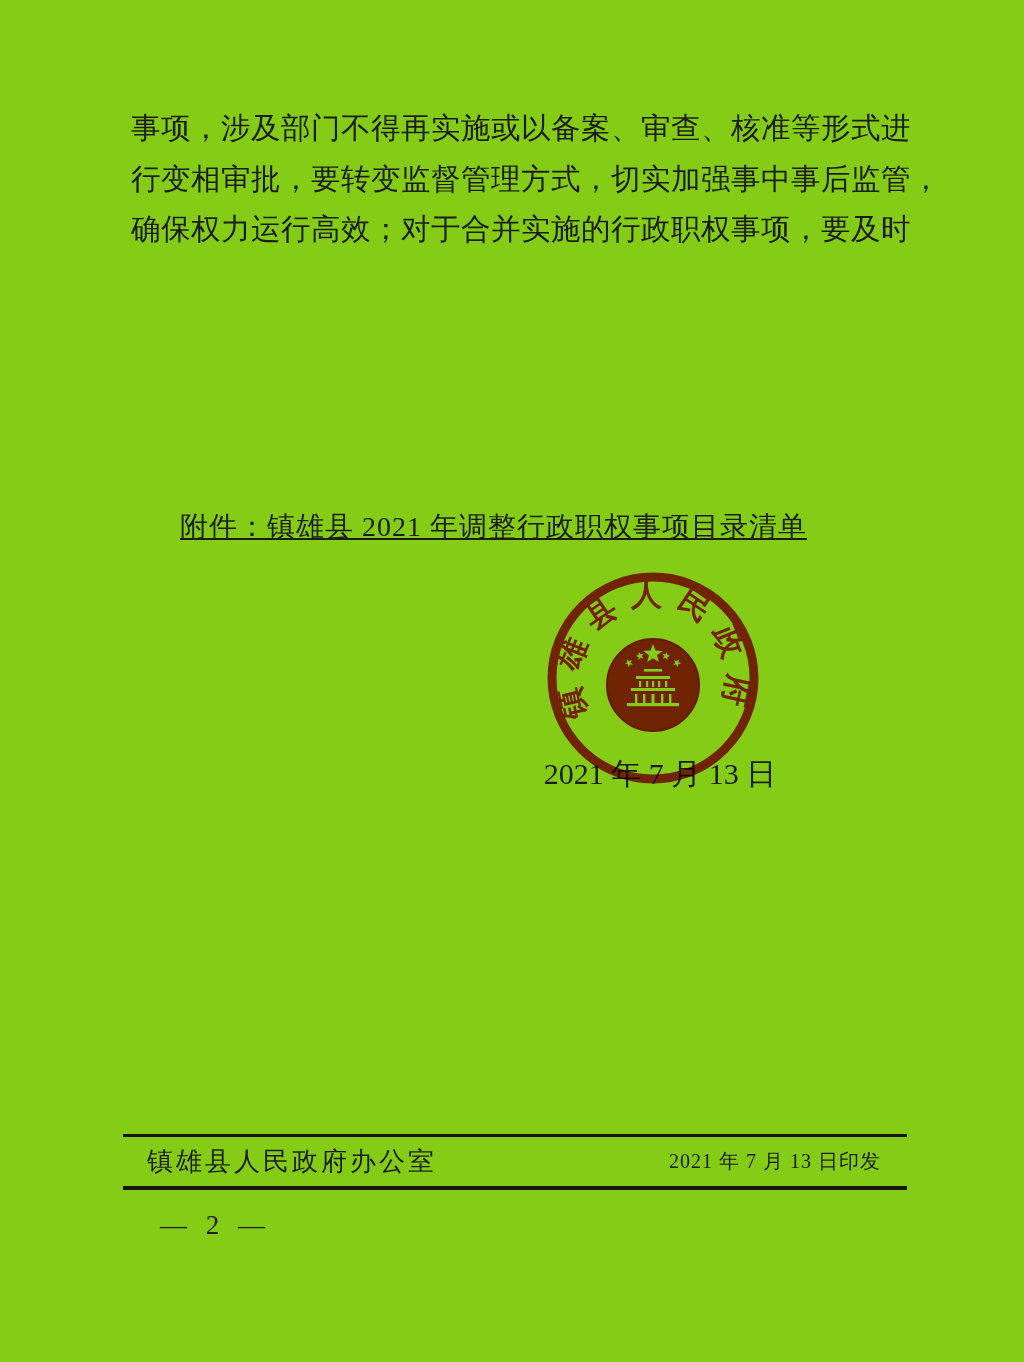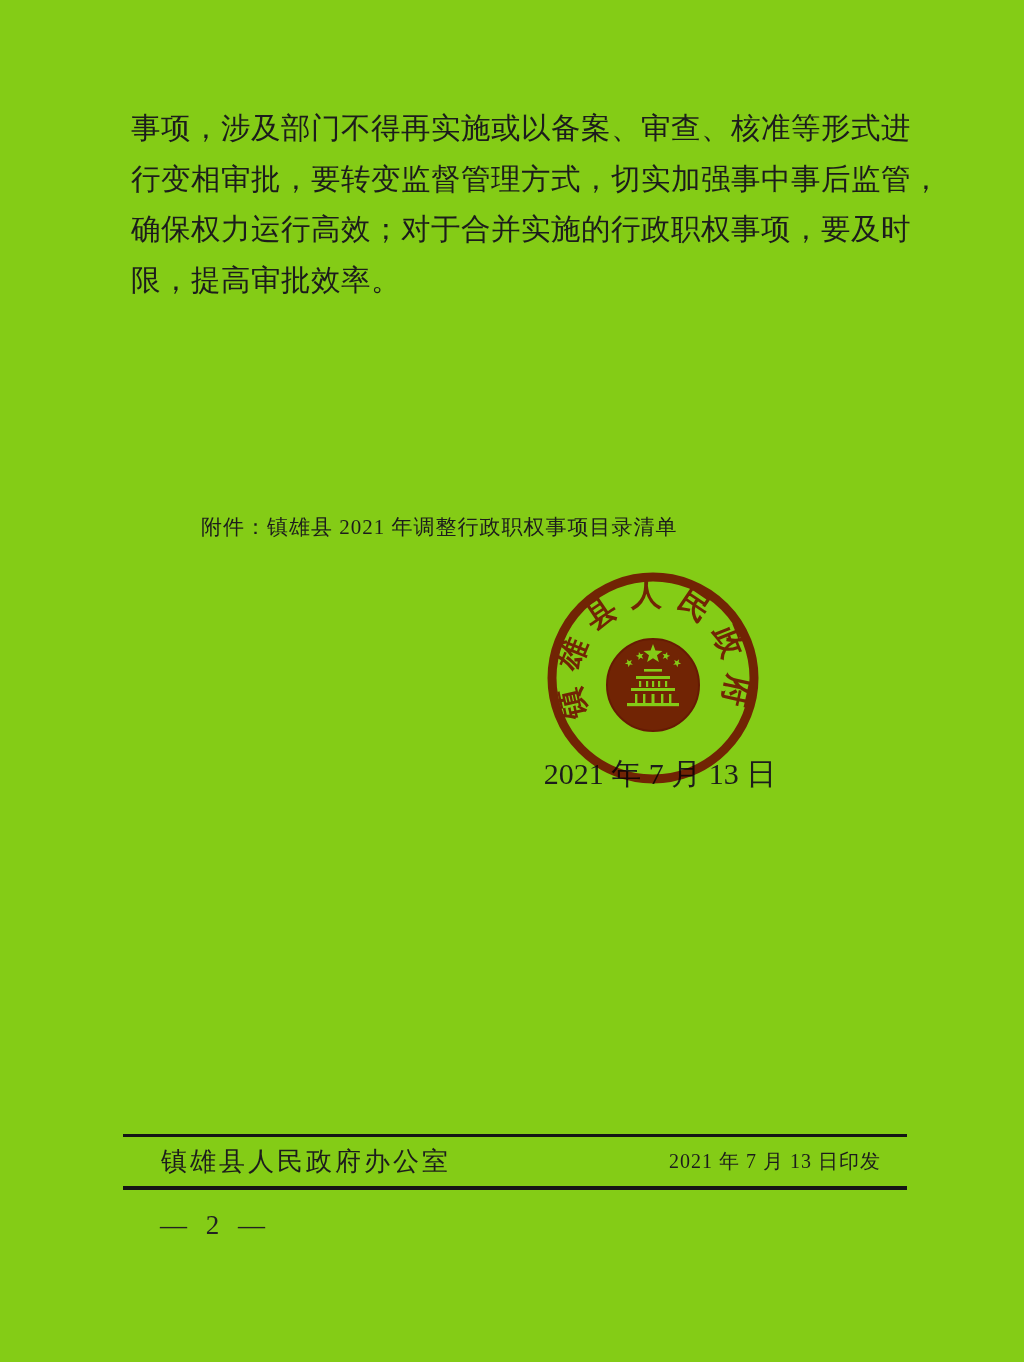--- a/index.html
+++ b/index.html
@@ -134,7 +134,6 @@
     <div class="body-line">事项，涉及部门不得再实施或以备案、审查、核准等形式进</div>
     <div class="body-line">行变相审批，要转变监督管理方式，切实加强事中事后监管，</div>
     <div class="body-line">确保权力运行高效；对于合并实施的行政职权事项，要及时</div>
-    <div class="body-line last">限，提高审批效率。</div>
   </div>
 
   <div class="attachment-line">附件：镇雄县 2021 年调整行政职权事项目录清单</div>

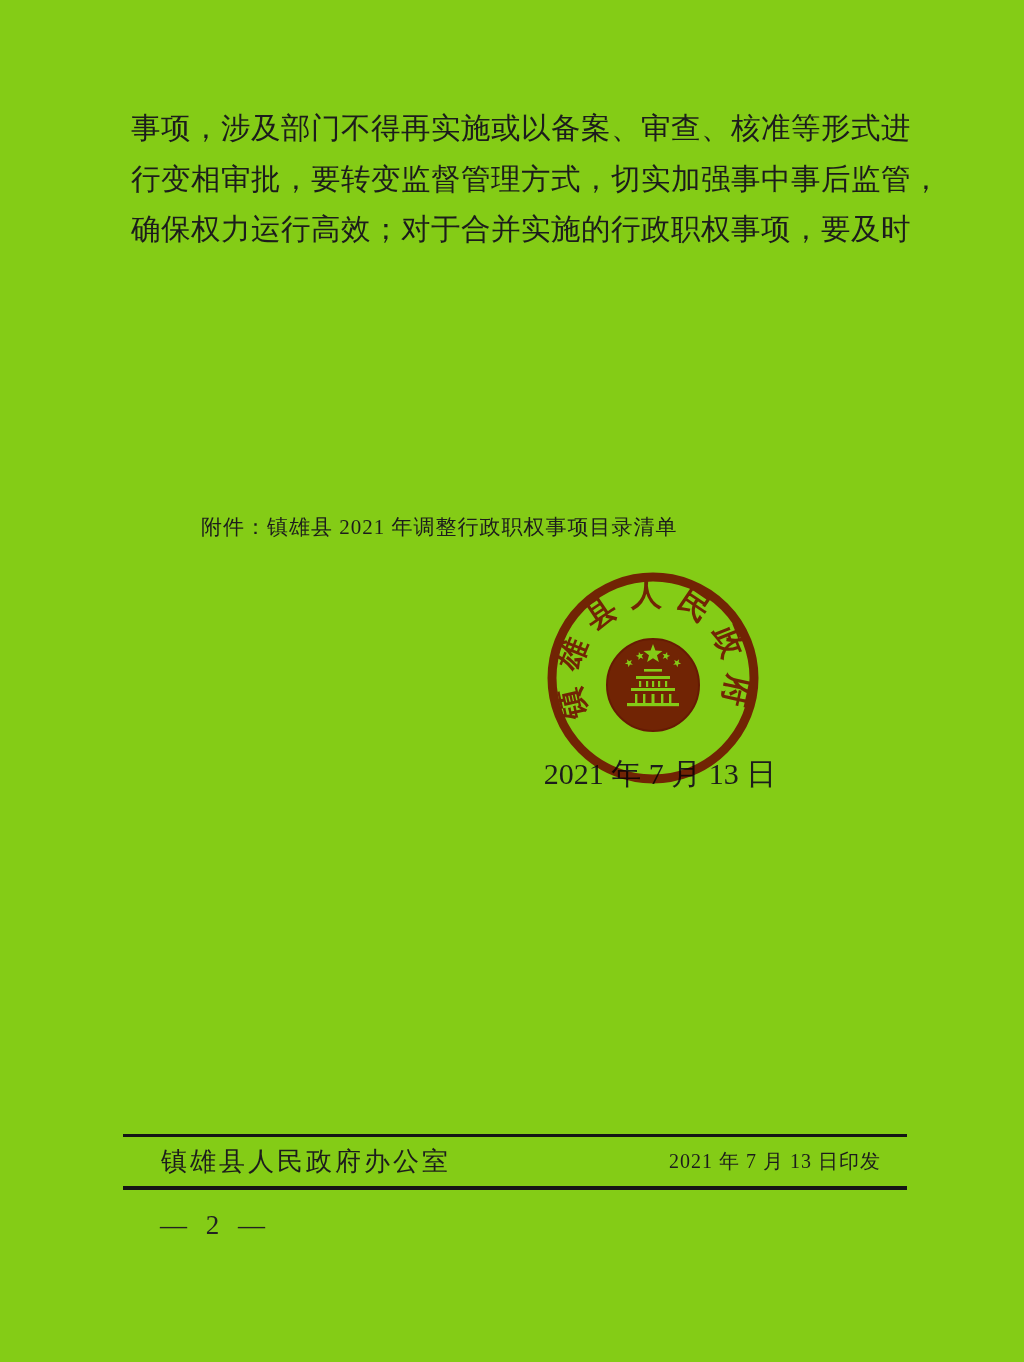--- a/index.html
+++ b/index.html
@@ -44,12 +44,13 @@
   
   .attachment-line{
     position:absolute;
-    left:201px; top:509px;
-    font-size:21px;
+    left:180px; top:509px;
+    font-size:28px;
     line-height:36px;
     letter-spacing:1px;
     color:var(--ink);
     white-space:nowrap;
+    text-decoration:underline;
   }
 
   

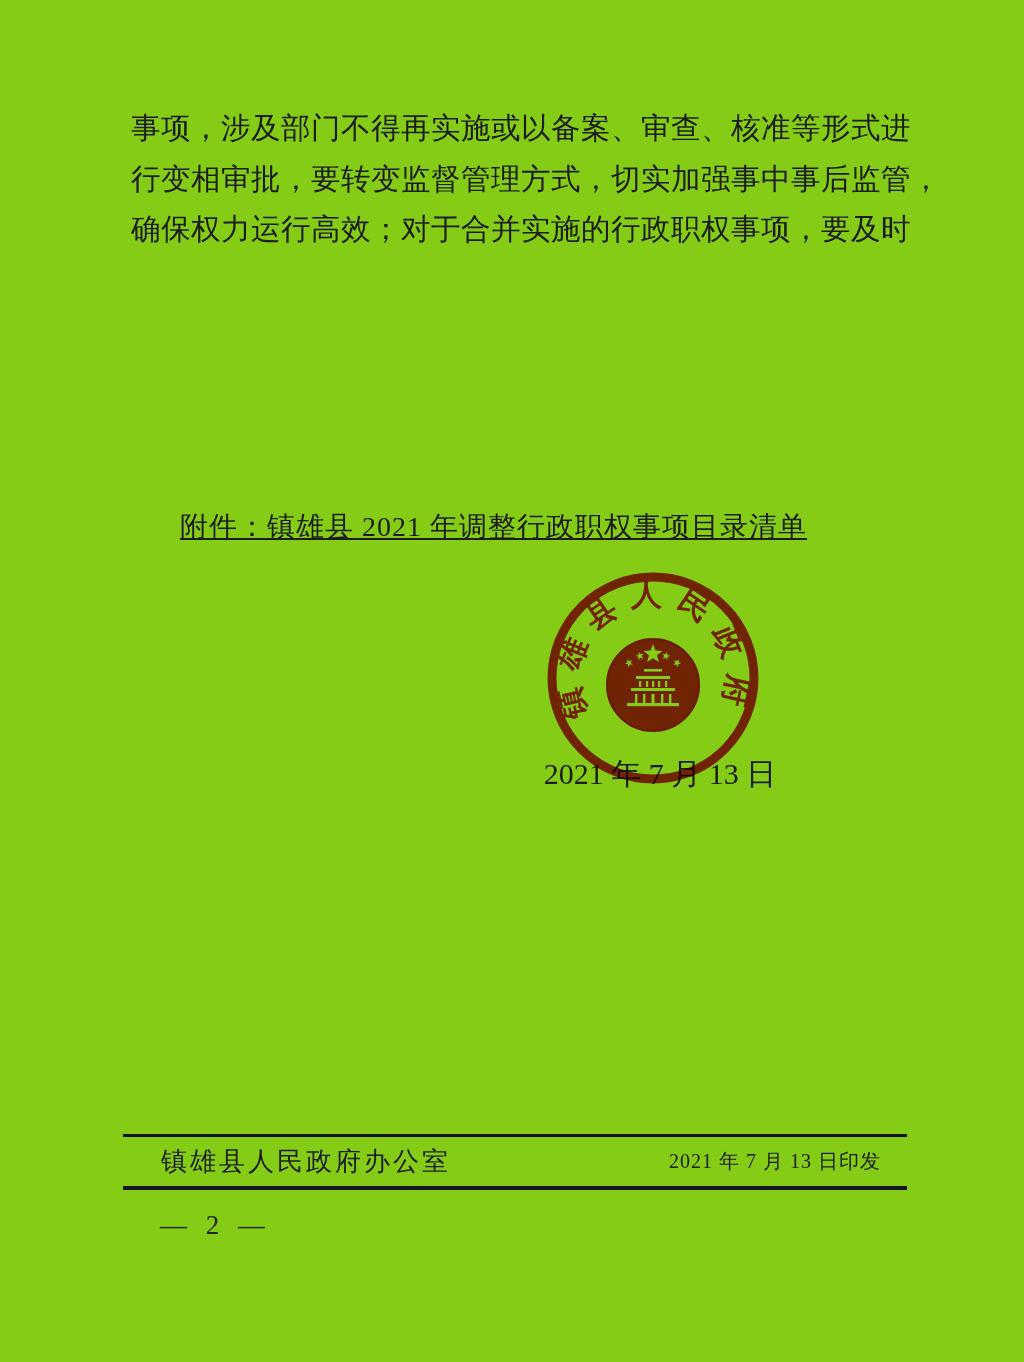--- a/index.html
+++ b/index.html
@@ -103,7 +103,6 @@
     letter-spacing:3px;
     color:var(--ink);
     white-space:nowrap;
-    margin-left:14px;
   }
   .footer-print-date{
     font-size:20px;

